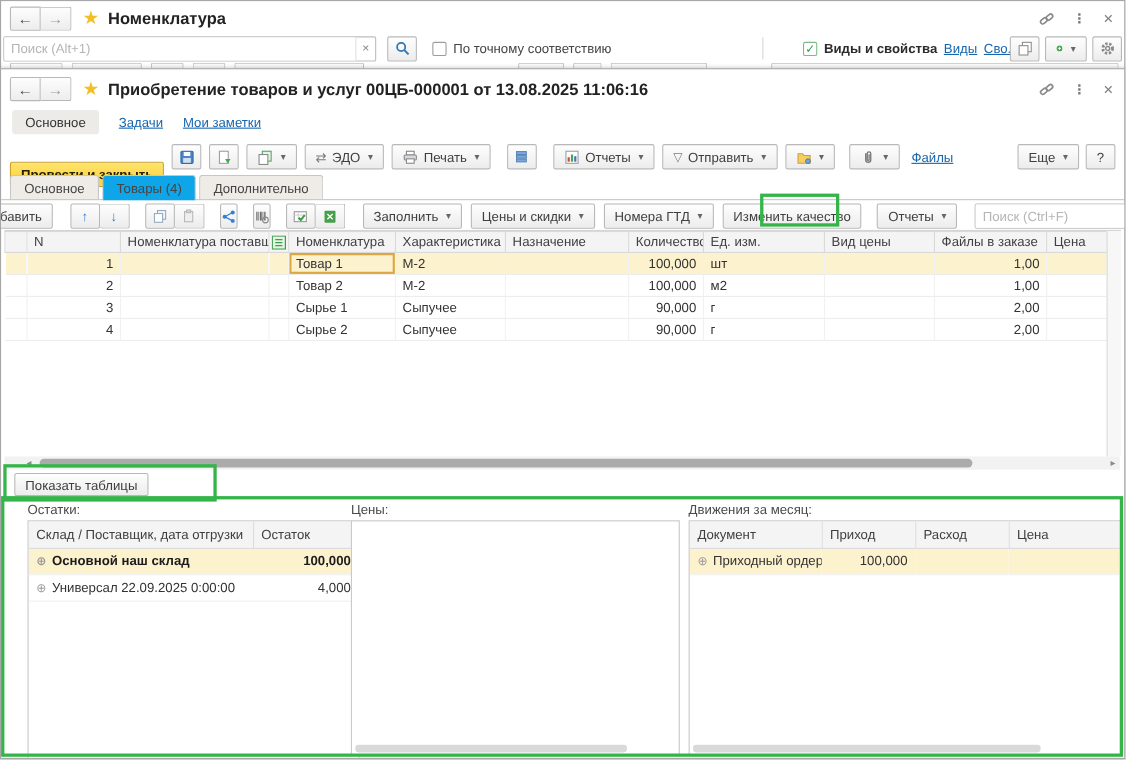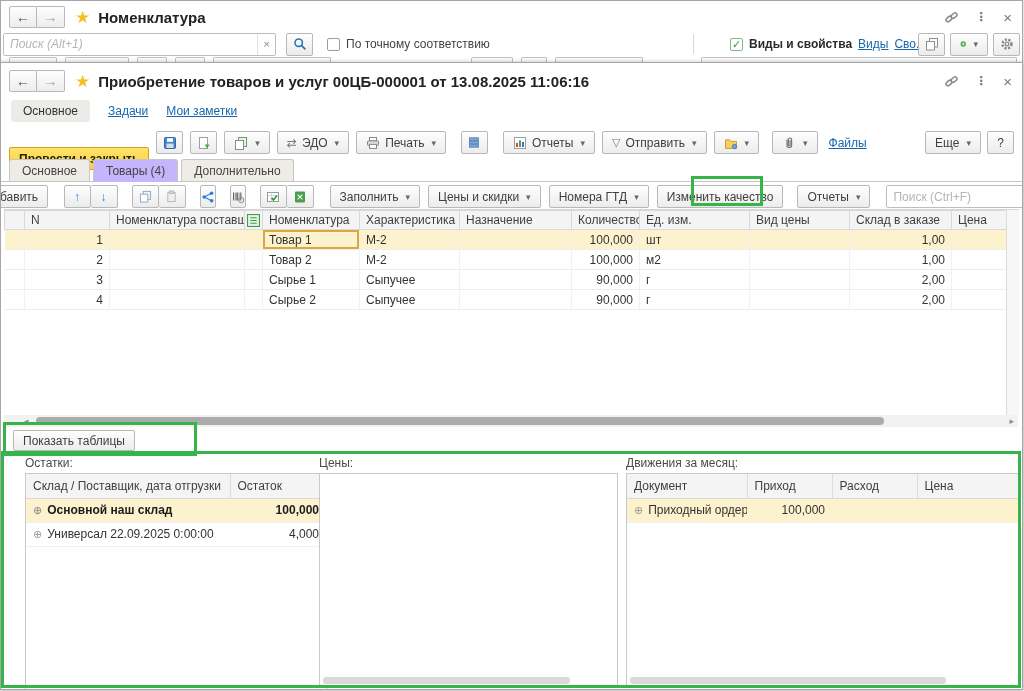--- a/index.html
+++ b/index.html
@@ -124,7 +124,7 @@
     </div>
 
     <div class="row" style="top:31px; height:24px; padding-left:2px;">
-      <span class="field" style="width:273px;font-style:italic;">
+      <span class="field" style="width:339px;">
         <input type="text" placeholder="Поиск (Alt+1)" style="">
         <span class="clrbtn">×</span>
       </span>

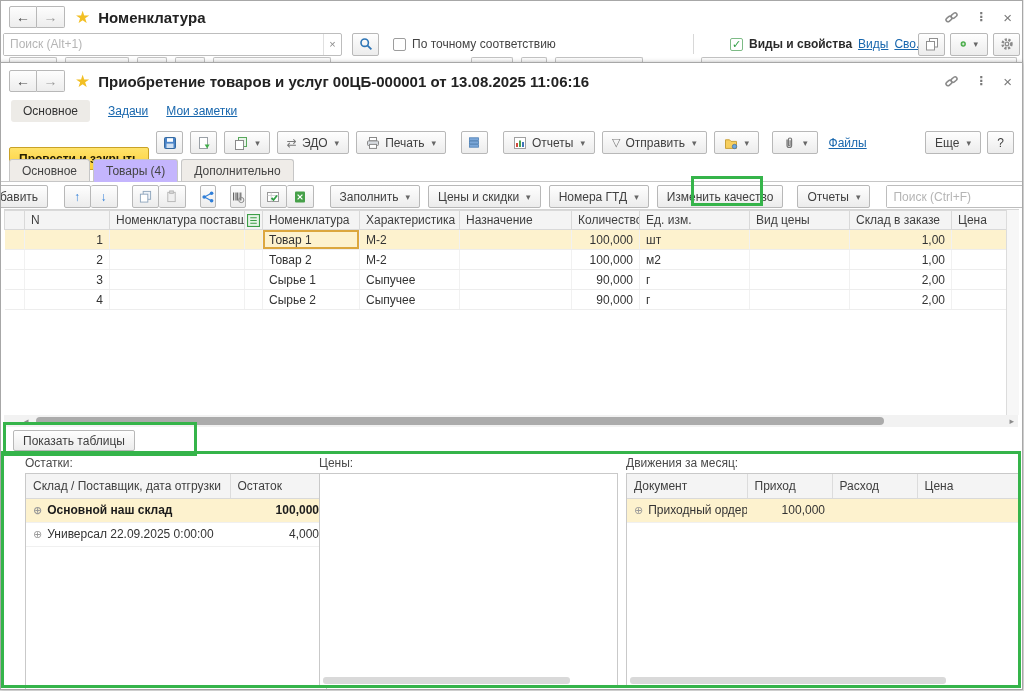--- a/index.html
+++ b/index.html
@@ -51,7 +51,7 @@
   .tabstrip { position:absolute; left:0; right:0; padding:0 0 0 8px; border-bottom:1px solid #c6c6c6; display:flex; align-items:flex-end; }
   .ftab { height:22px; padding:0 12px; display:inline-flex; align-items:center; background:#efece8;
           border:1px solid #c6c6c6; border-bottom:none; border-radius:3px 3px 0 0; margin-right:3px; color:#444; }
-  .ftab.active { background:#c4b5fd; height:23px; margin-bottom:-1px; }
+  .ftab.active { background:#0ea5e9; height:23px; margin-bottom:-1px; }
 
   
   .gtwrap { position:absolute; left:3px; top:146px; width:1015px; height:206px; border-top:1px solid #d5d5d5; background:#fff; }

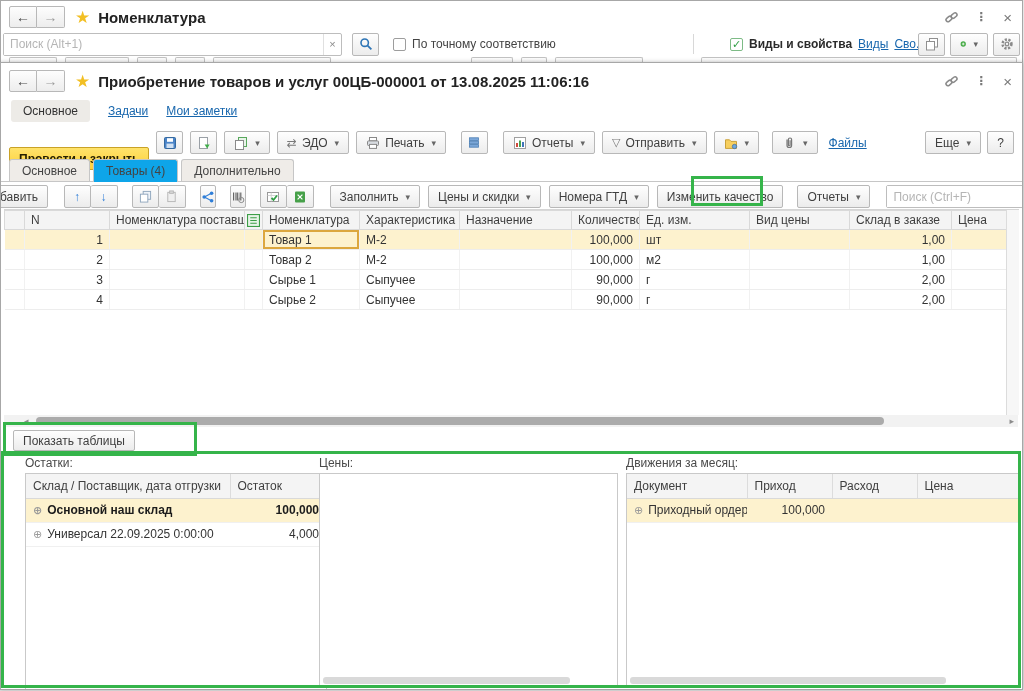--- a/index.html
+++ b/index.html
@@ -432,7 +432,7 @@
             <th>Количество</th>
             <th>Ед. изм.</th>
             <th>Вид цены</th>
-            <th>Склад в заказе</th>
+            <th>Файлы в заказе</th>
             <th>Цена</th>
           </tr>
         </thead>

